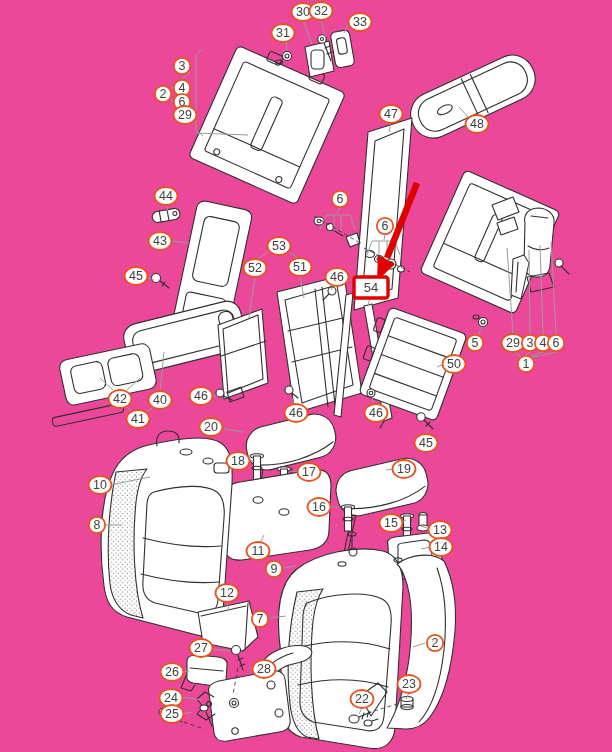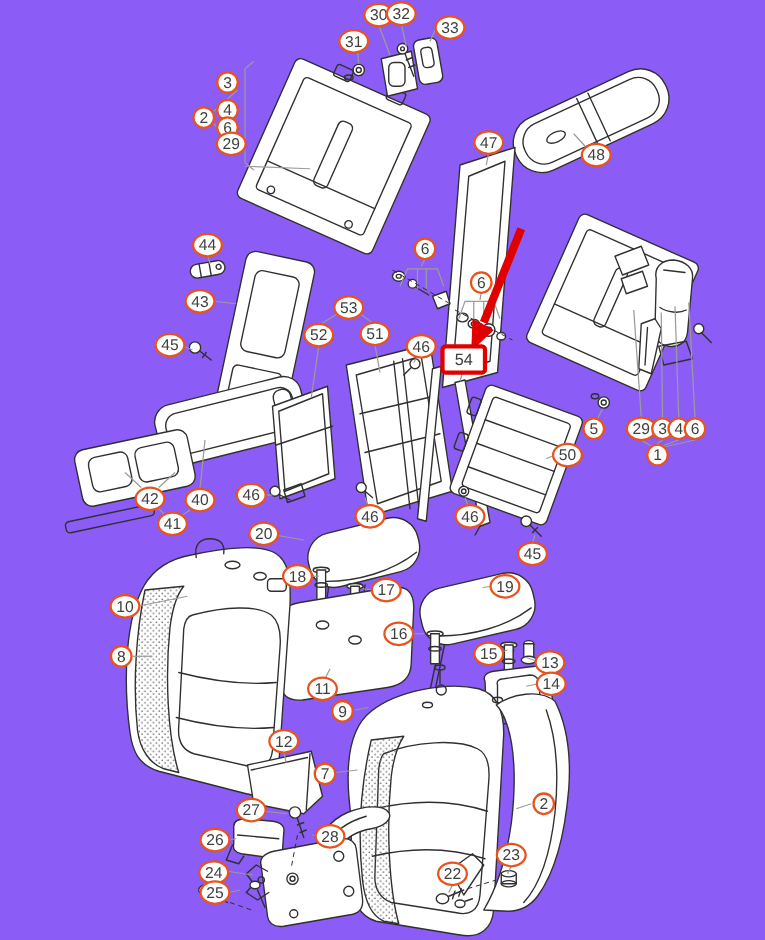--- a/index.html
+++ b/index.html
@@ -3,7 +3,7 @@
 <meta charset="utf-8">
 <style>
   html,body{margin:0;padding:0;background:#ffffff;}
-  .stage{position:relative;width:612px;height:752px;background:#8b5cf6;overflow:hidden;}
+  .stage{position:relative;width:612px;height:752px;background:#ec4899;overflow:hidden;}
   svg{display:block;}
   text{font-family:"Liberation Sans",sans-serif;}
   .art path,.art rect,.art ellipse,.art circle,.art line,.art polygon,.art polyline{

